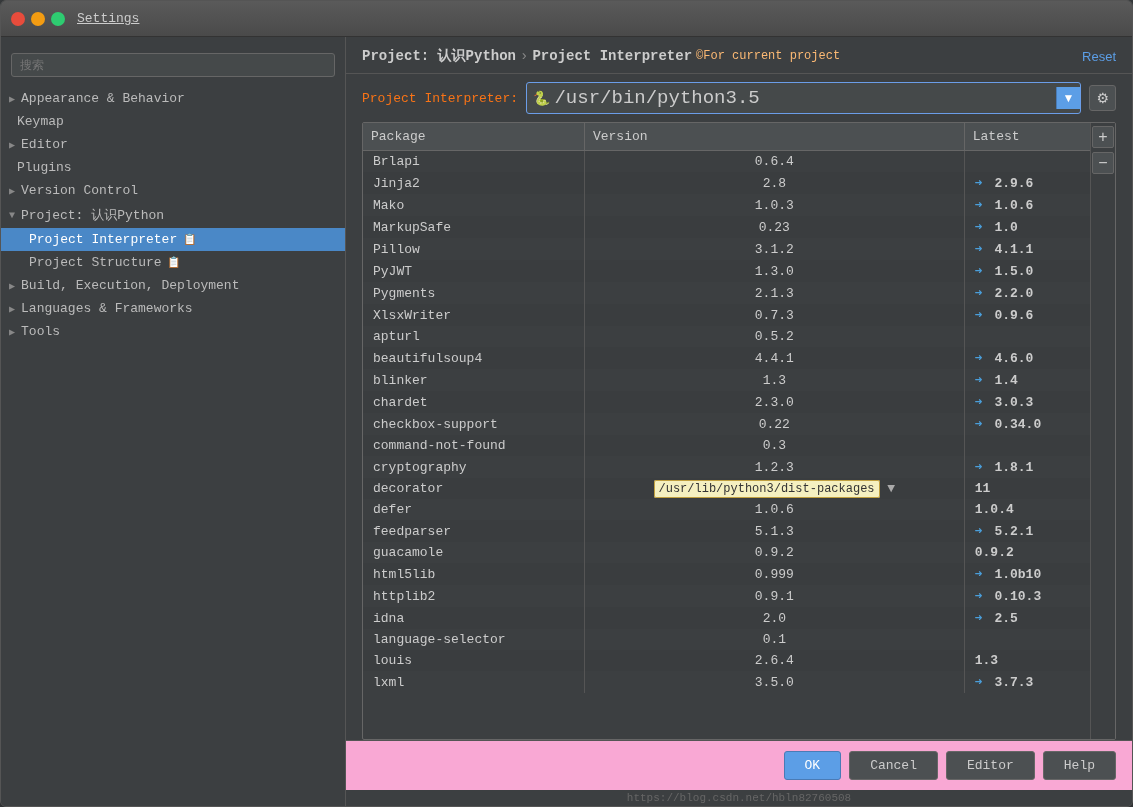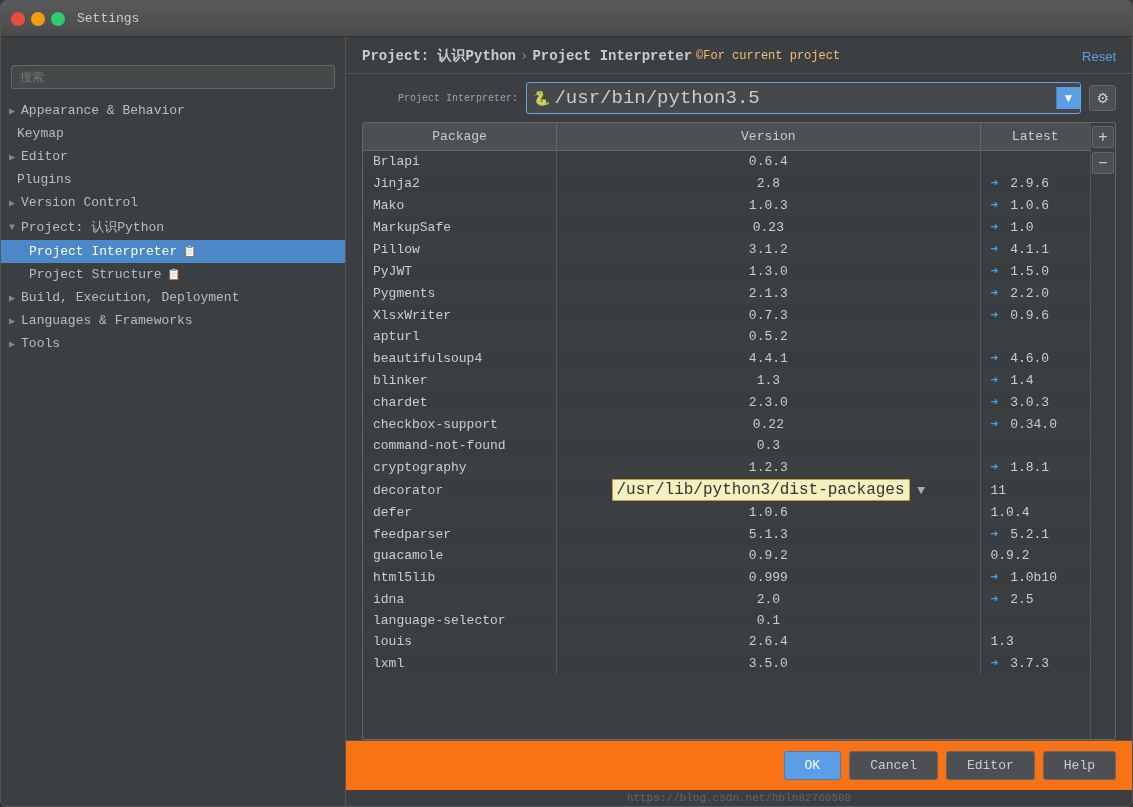--- a/index.html
+++ b/index.html
@@ -49,6 +49,7 @@
       color: #ccc;
       font-size: 13px;
       font-weight: normal;
+      text-decoration: underline;
     }
     .main-content {
       display: flex;

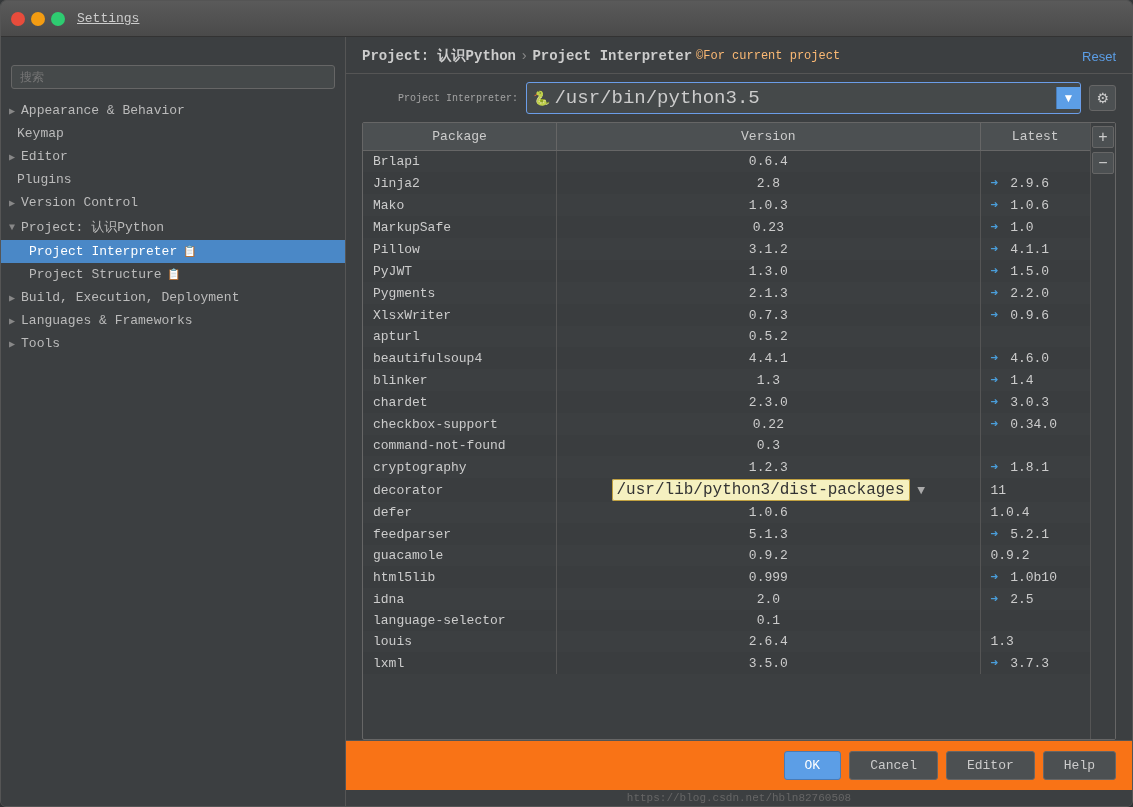--- a/index.html
+++ b/index.html
@@ -60,7 +60,7 @@
       width: 345px;
       background: #3c3f41;
       border-right: 1px solid #555;
-      padding: 24px 0;
+      padding: 12px 0;
       overflow-y: auto;
       flex-shrink: 0;
     }

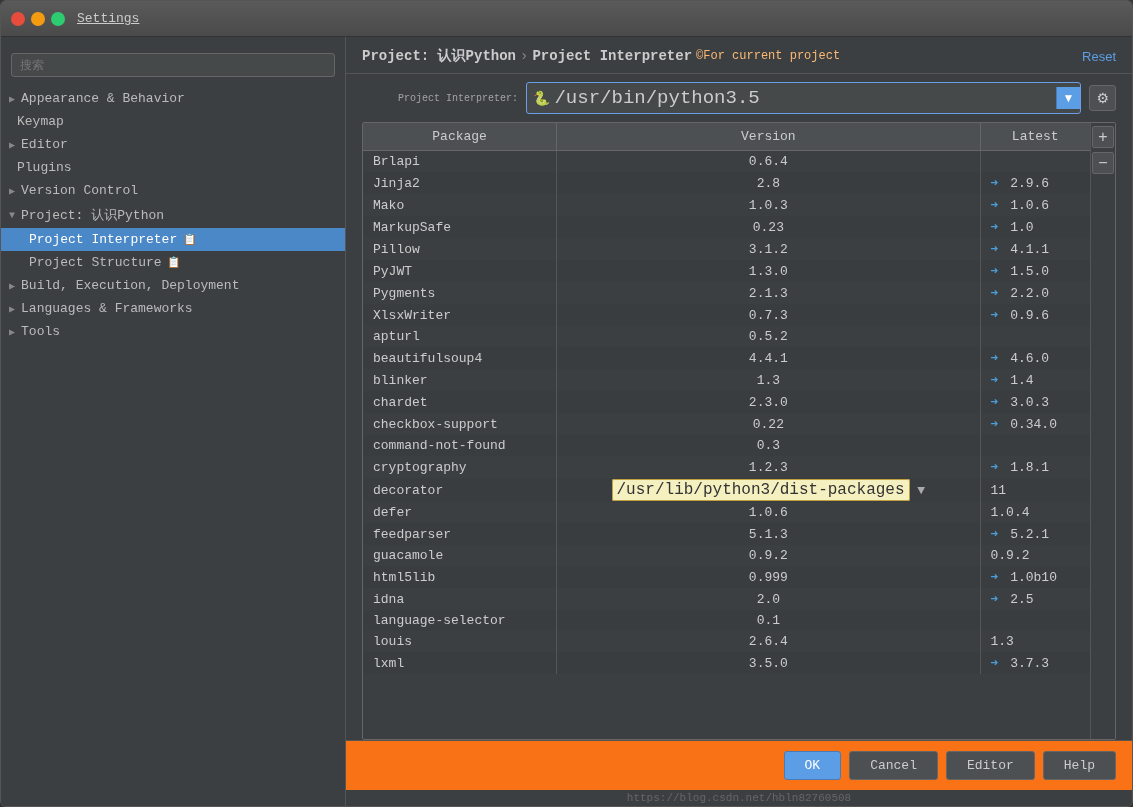--- a/index.html
+++ b/index.html
@@ -144,10 +144,9 @@
       flex-shrink: 0;
     }
     .interpreter-label {
-      color: #a3a3a3;
-      font-size: 10px;
+      color: #f97316;
+      font-size: 13px;
       white-space: nowrap;
-      margin-left: 36px;
     }
     .interpreter-input-wrap {
       flex: 1;

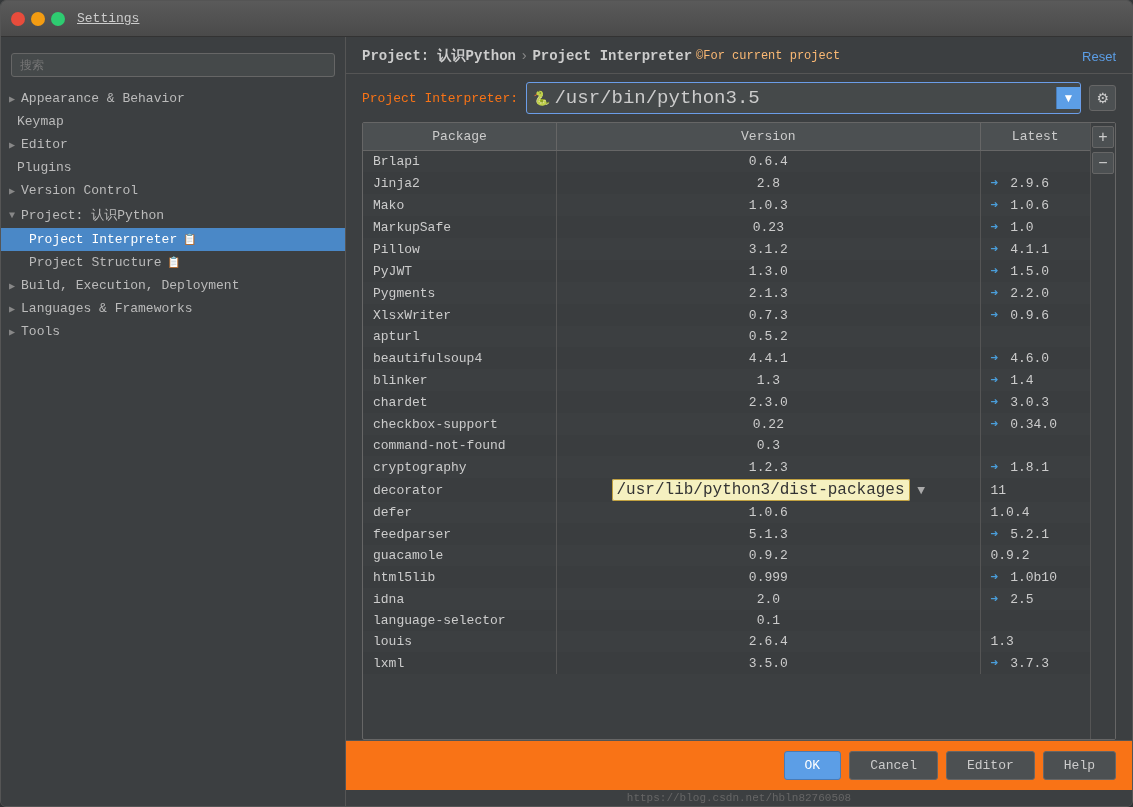--- a/index.html
+++ b/index.html
@@ -217,7 +217,7 @@
     }
     .packages-table thead th {
       padding: 6px 8px;
-      text-align: center;
+      text-align: left;
       color: #ccc;
       border-right: 1px solid #666;
       font-weight: normal;

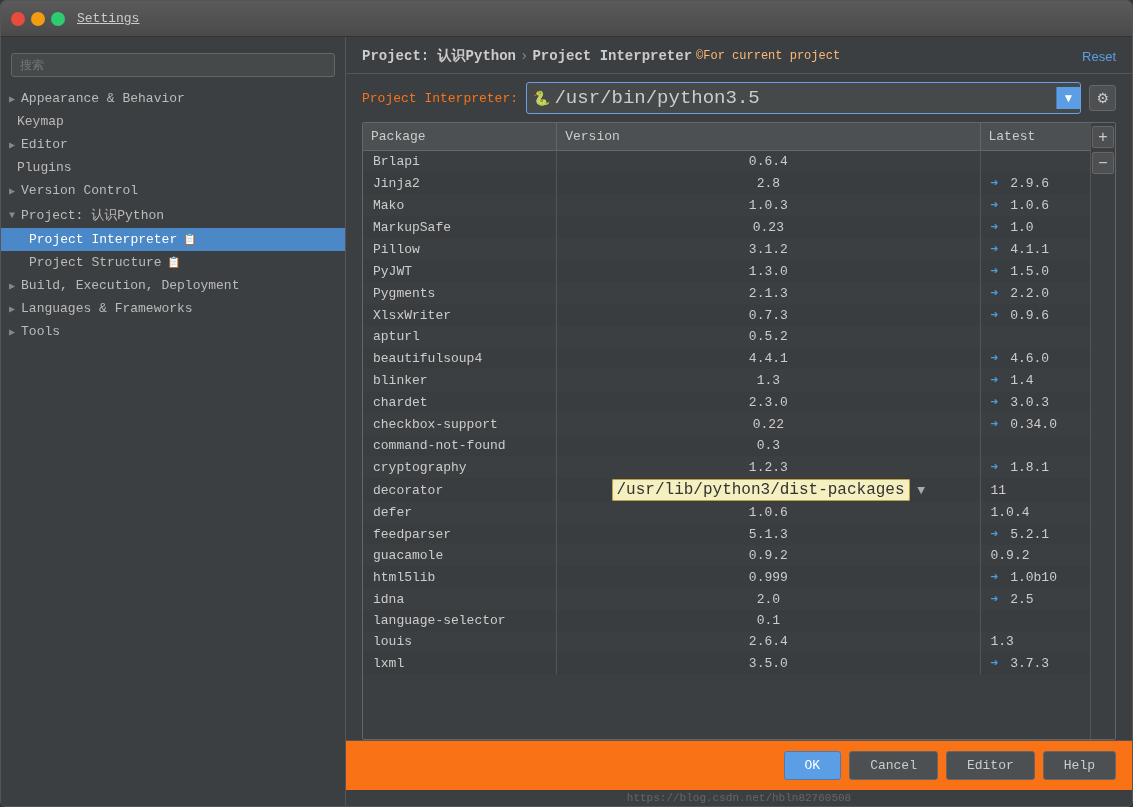--- a/index.html
+++ b/index.html
@@ -231,7 +231,7 @@
       color: #ccc;
       border-right: 1px solid #555;
     }
-    .packages-table tbody td:last-child { border-right: none; }
+    .packages-table tbody td:last-child { border-right: none; font-weight: bold; }
     .pkg-name { color: #ccc; }
     .pkg-version { color: #ccc; text-align: center; }
     .pkg-latest { color: #ccc; text-align: left; }

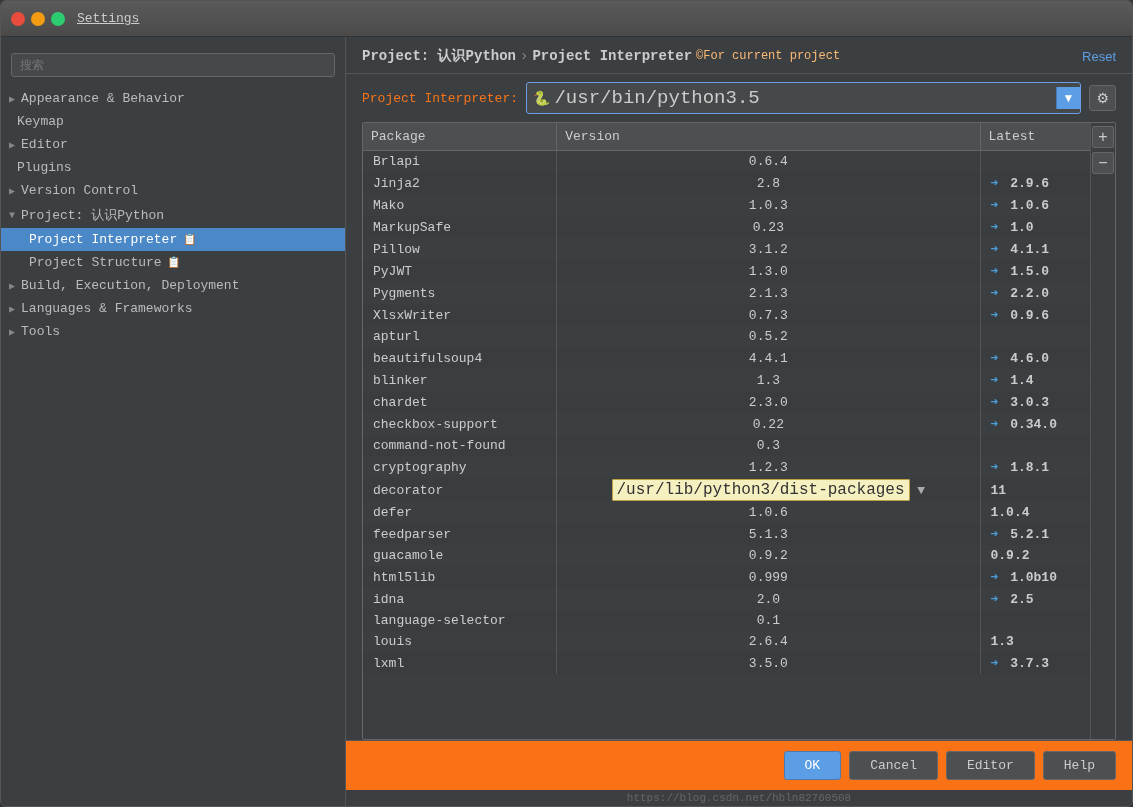--- a/index.html
+++ b/index.html
@@ -275,7 +275,7 @@
       border: 1px solid #c0a040;
       border-radius: 2px;
       padding: 1px 4px;
-      font-size: 16px;
+      font-size: 12px;
       color: #333;
       white-space: nowrap;
     }

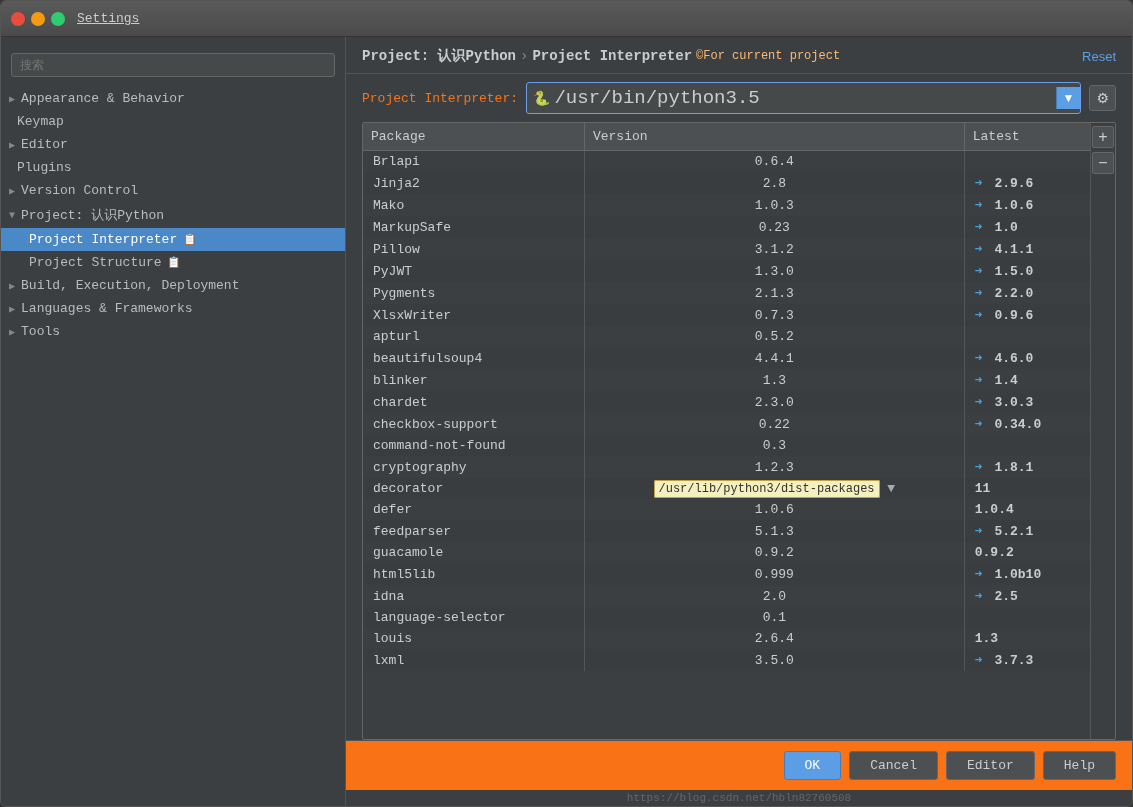--- a/index.html
+++ b/index.html
@@ -517,6 +517,11 @@
                       <td class="pkg-latest"><span class="arrow-right">➜ </span>1.0b10</td>
                     </tr>
                     <tr>
+                      <td class="pkg-name">httplib2</td>
+                      <td class="pkg-version">0.9.1</td>
+                      <td class="pkg-latest"><span class="arrow-right">➜ </span>0.10.3</td>
+                    </tr>
+                    <tr>
                       <td class="pkg-name">idna</td>
                       <td class="pkg-version">2.0</td>
                       <td class="pkg-latest"><span class="arrow-right">➜ </span>2.5</td>

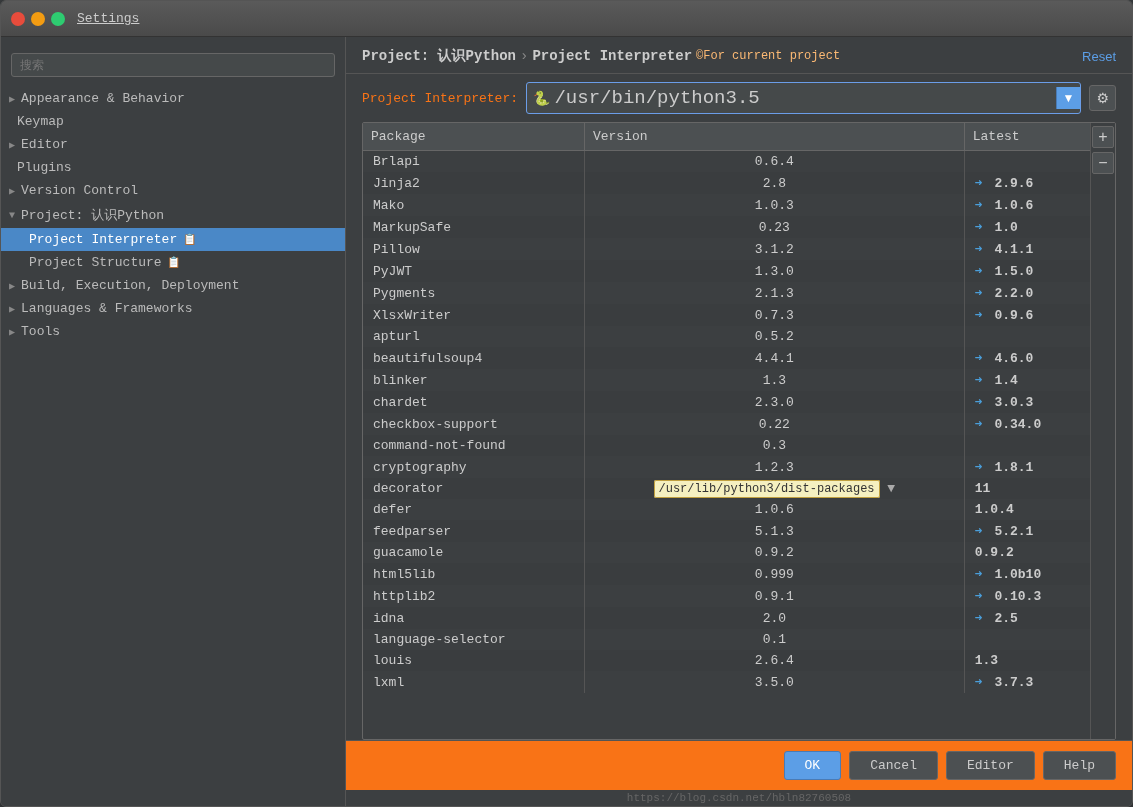--- a/index.html
+++ b/index.html
@@ -286,7 +286,7 @@
       padding: 10px 16px;
       gap: 8px;
       border-top: 1px solid #555;
-      background: #f97316;
+      background: #f9a8d4;
       flex-shrink: 0;
     }
     .btn {

